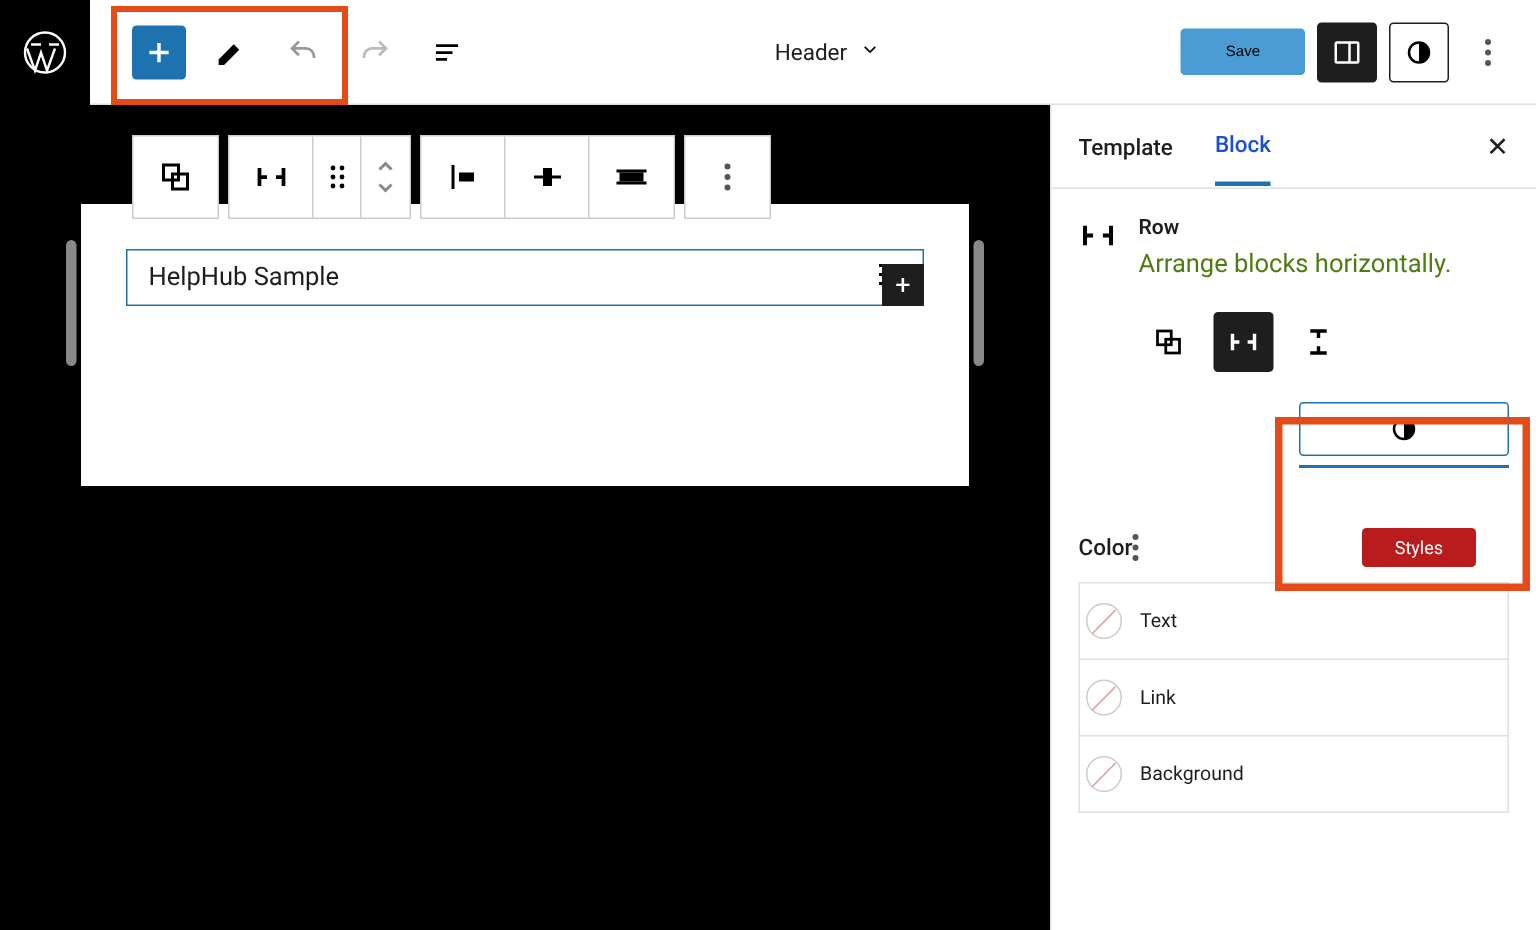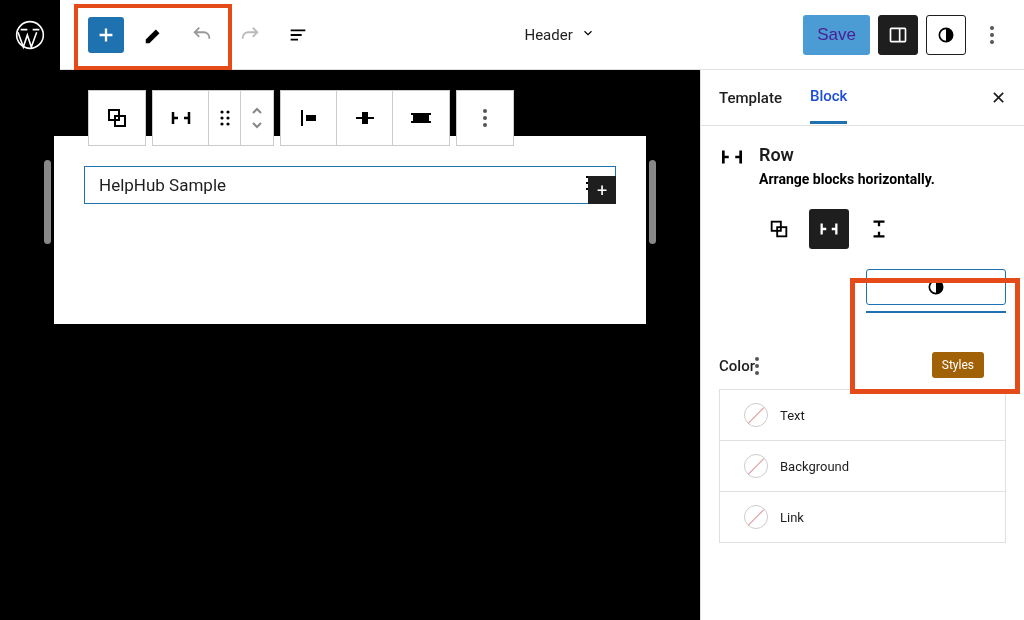--- a/index.html
+++ b/index.html
@@ -14,7 +14,7 @@
 .icon-btn svg { width: 22px; height: 22px; }
 .toolbar-center { flex: 1; display: flex; align-items: flex-start; justify-content: center; gap: 8px; font-size: 15px; cursor: pointer; }
 .toolbar-right { display: flex; align-items: center; gap: 8px; padding-right: 14px; }
-.save-btn { background: #4b9bd4; color: #4c1d95; border: none; padding: 10px 14px; border-radius: 3px; font-size: 17px; cursor: pointer; }
+.save-btn { background: #4b9bd4; color: #000000; border: none; padding: 10px 30px; border-radius: 3px; font-size: 10px; cursor: pointer; }
 .sq-btn { width: 40px; height: 40px; display: flex; align-items: center; justify-content: center; border-radius: 3px; cursor: pointer; border: 1px solid #1e1e1e; }
 .sq-btn.dark { background: #1e1e1e; color: #fff; }
 .sq-btn.light { background: #fff; color: #1e1e1e; }

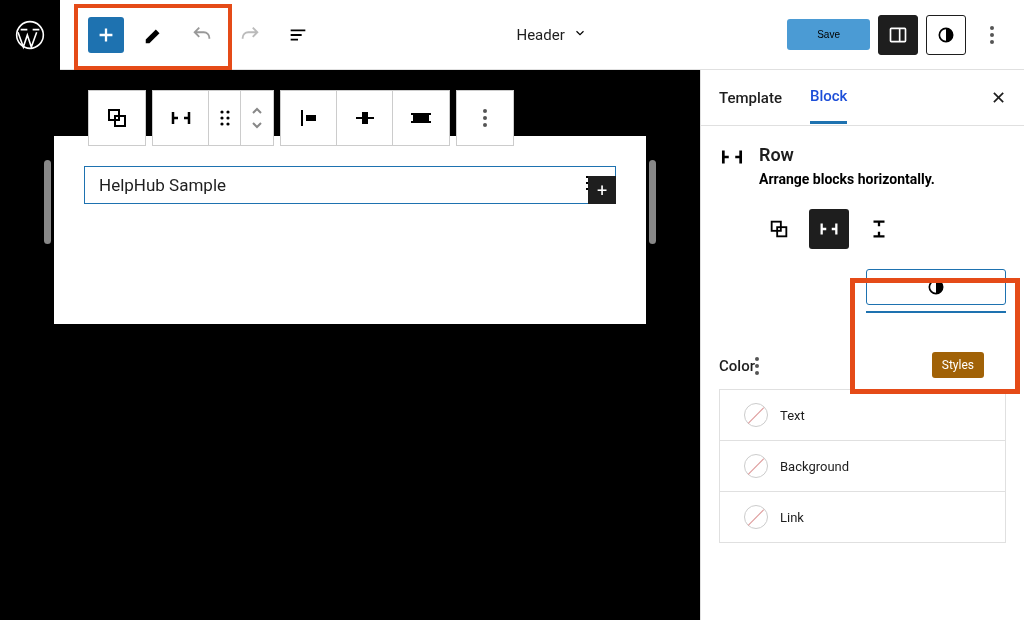--- a/index.html
+++ b/index.html
@@ -39,7 +39,7 @@
 .tab.active { border-bottom: 3px solid #1e72b0; color: #1d4ed8; }
 .tab-close { margin-left: auto; cursor: pointer; font-size: 18px; }
 .block-info { padding: 18px; display: flex; gap: 14px; }
-.block-info-text .title { font-weight: 600; font-size: 18px; margin-bottom: 6px; }
+.block-info-text .title { font-weight: 600; font-size: 14px; margin-bottom: 6px; }
 .block-info-text .desc { font-size: 14px; color: #000000; font-weight: bold; }
 .var-row { display: flex; gap: 10px; padding: 4px 0 10px 58px; }
 .var-btn { width: 40px; height: 40px; display: flex; align-items: center; justify-content: center; border-radius: 3px; cursor: pointer; }

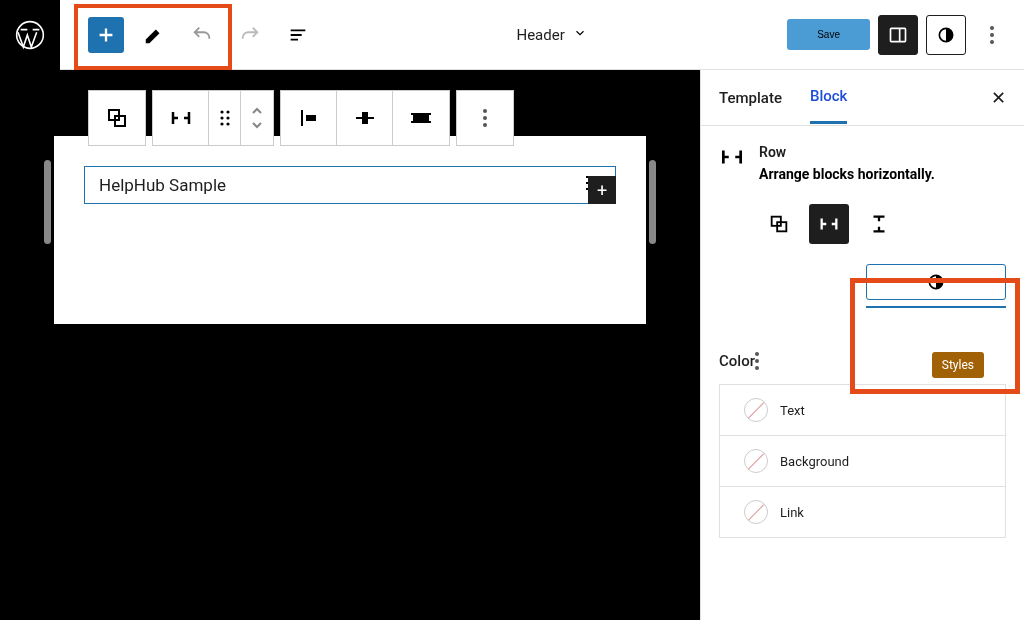--- a/index.html
+++ b/index.html
@@ -40,7 +40,7 @@
 .tab-close { margin-left: auto; cursor: pointer; font-size: 18px; }
 .block-info { padding: 18px; display: flex; gap: 14px; }
 .block-info-text .title { font-weight: 600; font-size: 14px; margin-bottom: 6px; }
-.block-info-text .desc { font-size: 14px; color: #000000; font-weight: bold; }
+.block-info-text .desc { font-size: 17px; color: #4d7c0f; }
 .var-row { display: flex; gap: 10px; padding: 4px 0 10px 58px; }
 .var-btn { width: 40px; height: 40px; display: flex; align-items: center; justify-content: center; border-radius: 3px; cursor: pointer; }
 .var-btn.active { background: #1e1e1e; color: #fff; }

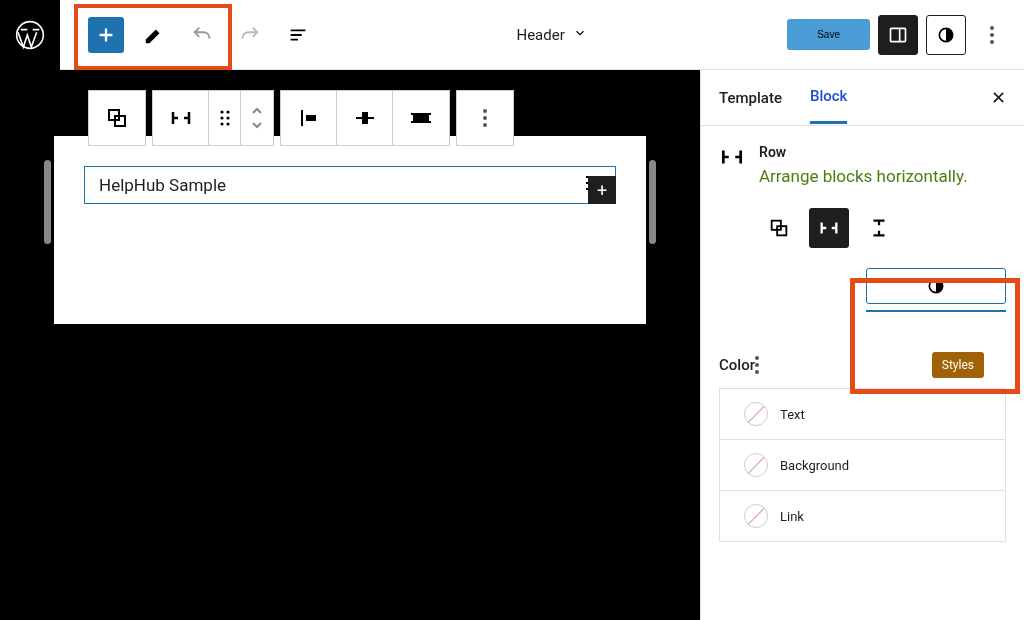--- a/index.html
+++ b/index.html
@@ -50,7 +50,7 @@
 .styles-toggle { flex: 1; display: flex; flex-direction: column; align-items: flex-end; gap: 6px; }
 .styles-btn { width: 140px; height: 36px; border: 1.5px solid #1e72b0; border-radius: 3px; display: flex; align-items: center; justify-content: center; cursor: pointer; }
 .styles-line { width: 140px; height: 2px; background: #1e72b0; }
-.tooltip { position: absolute; top: 352px; right: 40px; background: #a16207; color: #fff; padding: 6px 10px; border-radius: 3px; font-size: 12px; z-index: 25; }
+.tooltip { position: absolute; top: 352px; right: 40px; background: #b91c1c; color: #fff; padding: 6px 22px; border-radius: 3px; font-size: 12px; z-index: 25; }
 .panel-header { display: flex; align-items: center; padding: 14px 18px; font-size: 15px; font-weight: 500; }
 .color-list { padding: 0 18px 14px 18px; }
 .color-item { display: flex; align-items: center; gap: 12px; padding: 13px 24px; border: 1px solid #e0e0e0; border-top: none; cursor: pointer; font-size: 13px; }

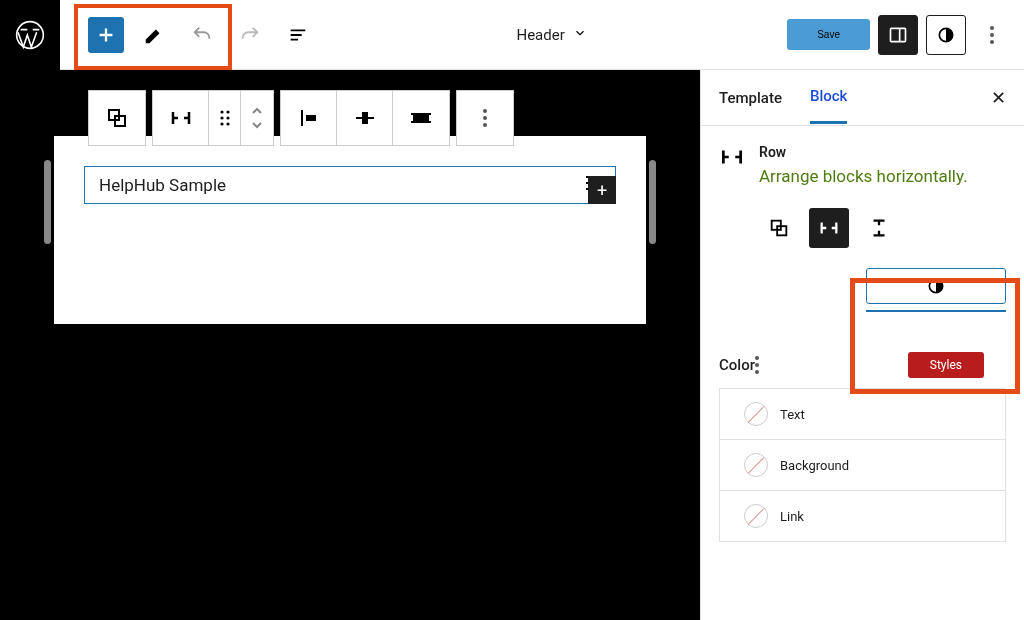--- a/index.html
+++ b/index.html
@@ -53,7 +53,7 @@
 .tooltip { position: absolute; top: 352px; right: 40px; background: #b91c1c; color: #fff; padding: 6px 22px; border-radius: 3px; font-size: 12px; z-index: 25; }
 .panel-header { display: flex; align-items: center; padding: 14px 18px; font-size: 15px; font-weight: 500; }
 .color-list { padding: 0 18px 14px 18px; }
-.color-item { display: flex; align-items: center; gap: 12px; padding: 13px 24px; border: 1px solid #e0e0e0; border-top: none; cursor: pointer; font-size: 13px; }
+.color-item { display: flex; align-items: center; gap: 12px; padding: 13px 4px; border: 1px solid #e0e0e0; border-top: none; cursor: pointer; font-size: 13px; }
 .color-item:first-child { border-top: 1px solid #e0e0e0; }
 .swatch { width: 24px; height: 24px; border-radius: 50%; border: 1px solid #ccc; position: relative; }
 .swatch::after { content: ""; position: absolute; width: 100%; height: 1px; background: #d99; top: 50%; left: 0; transform: rotate(-45deg); }

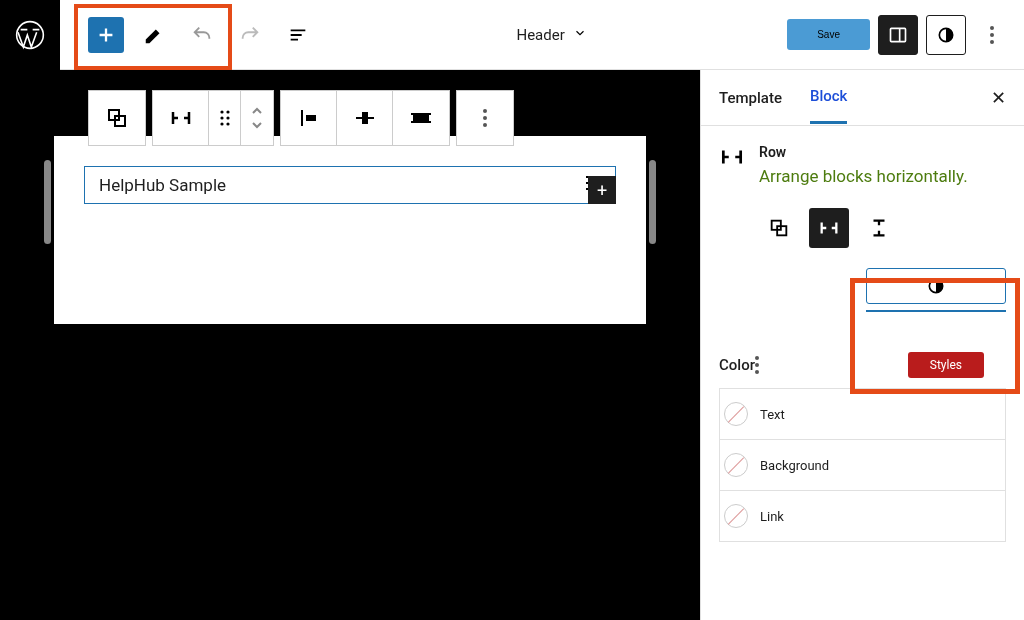--- a/index.html
+++ b/index.html
@@ -279,11 +279,11 @@
       </div>
       <div class="color-item">
         <div class="swatch"></div>
-        <span>Background</span>
+        <span>Link</span>
       </div>
       <div class="color-item">
         <div class="swatch"></div>
-        <span>Link</span>
+        <span>Background</span>
       </div>
     </div>
   </div>

